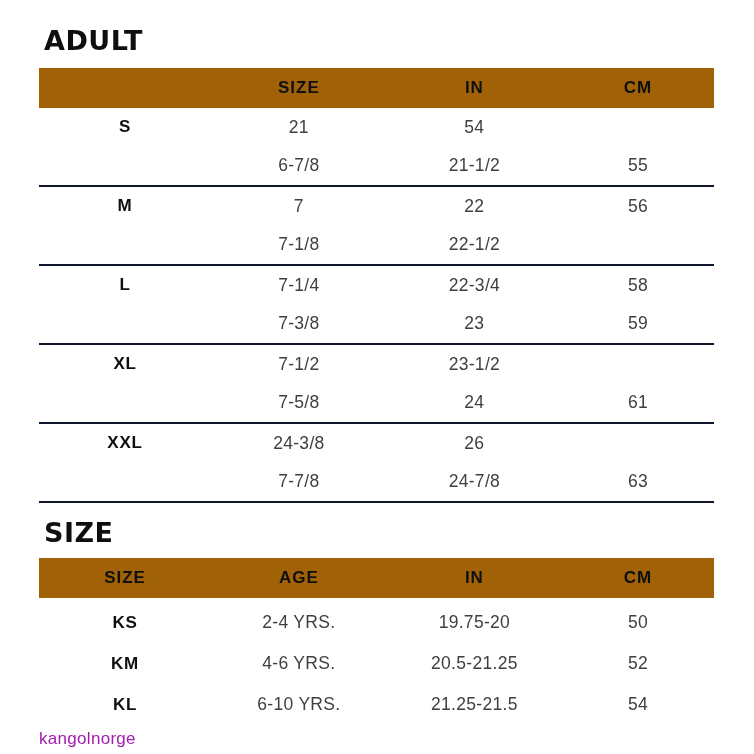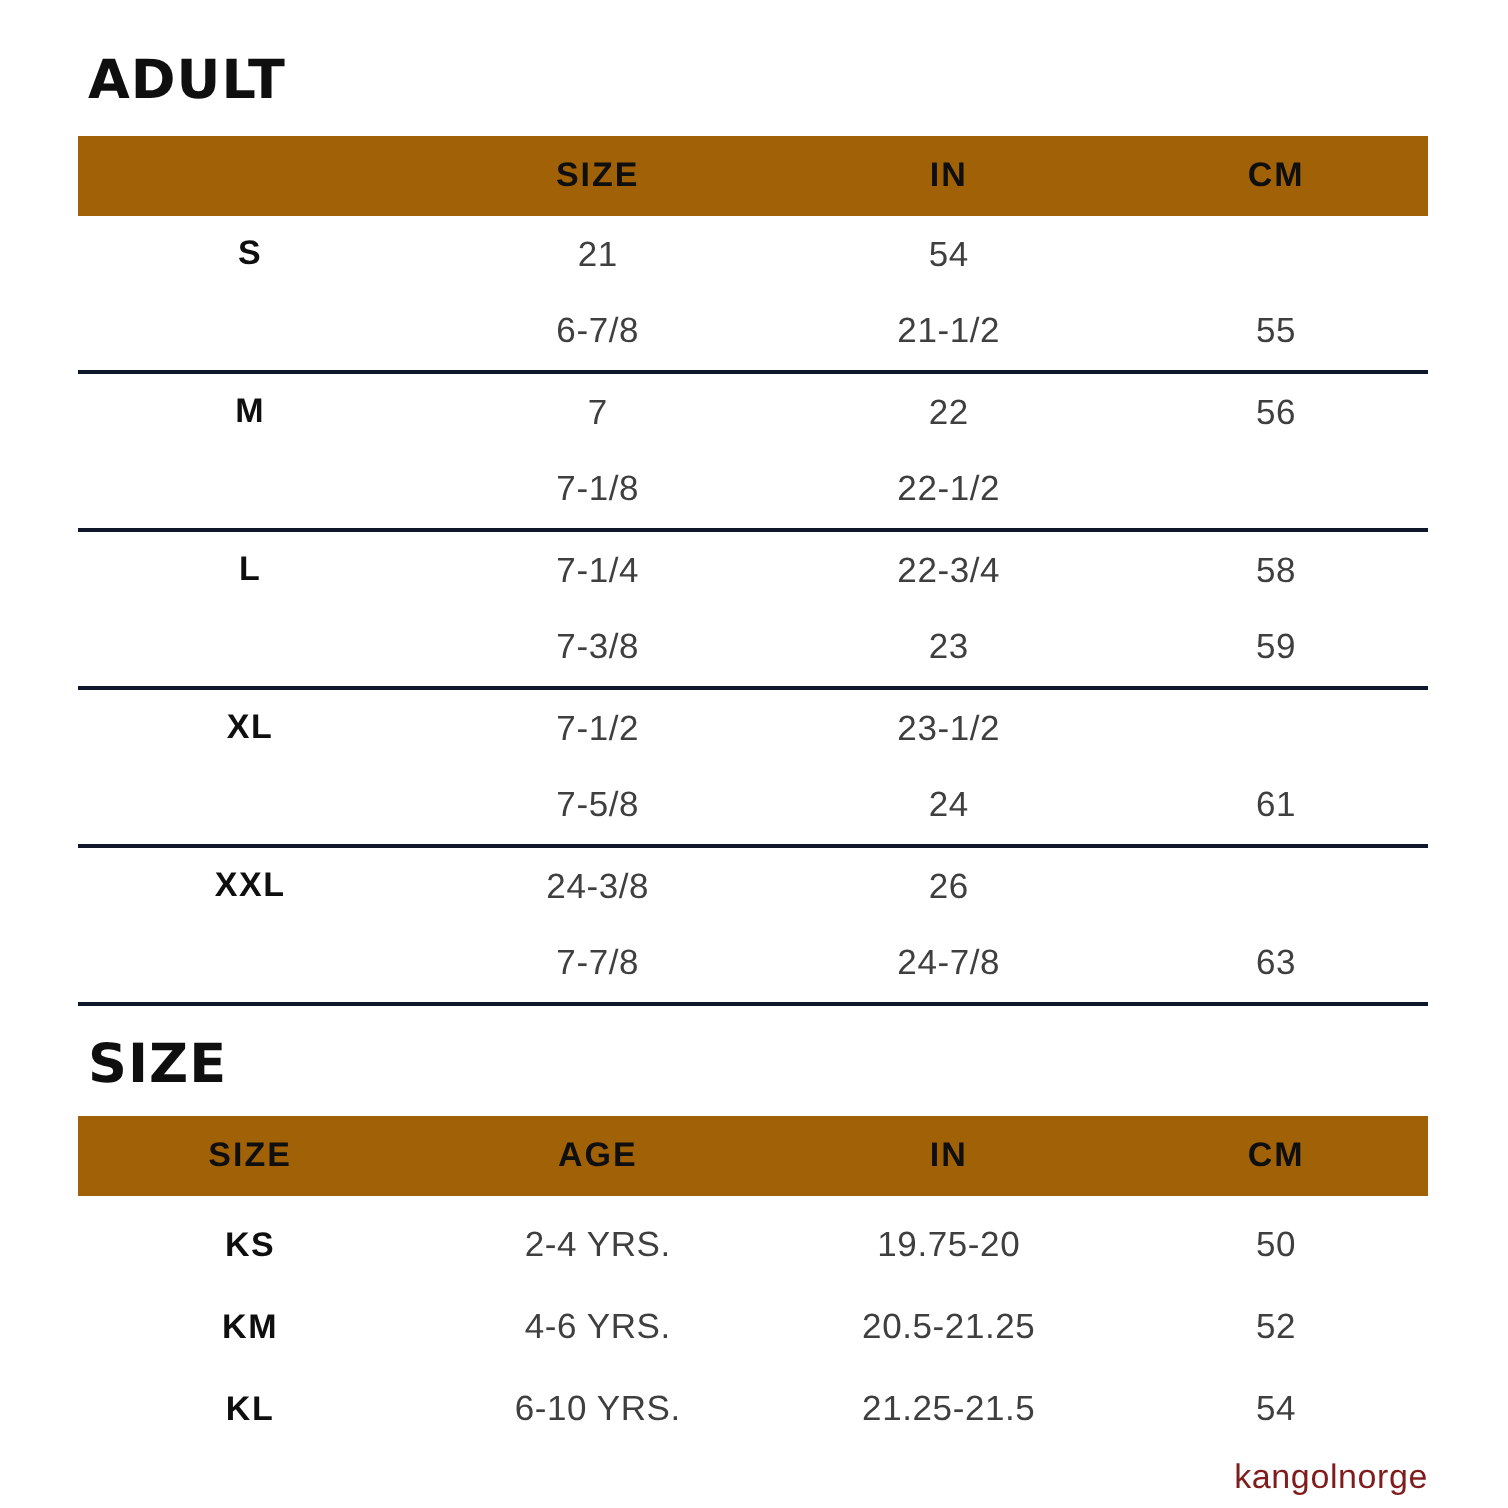--- a/index.html
+++ b/index.html
@@ -66,10 +66,10 @@
   .group-end { border-bottom: 2px solid #0f172a; }
   .brand-footer {
     margin-top: 2px;
-    text-align: right;
+    text-align: left;
     font-size: 17px;
     line-height: 24px;
-    color: #7f1d1d;
+    color: #a21caf;
     letter-spacing: 0.3px;
   }
 </style>

